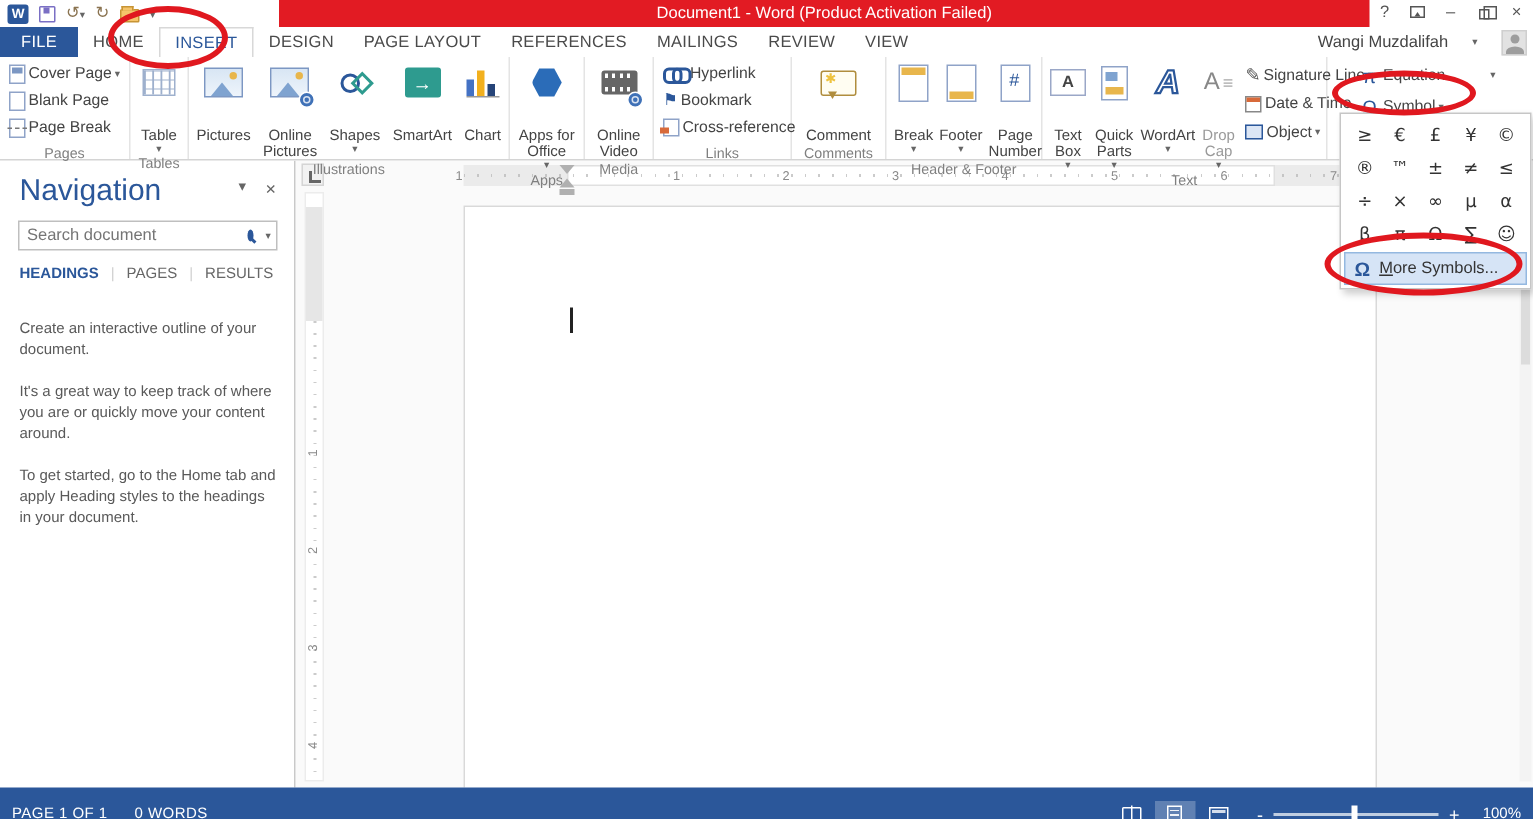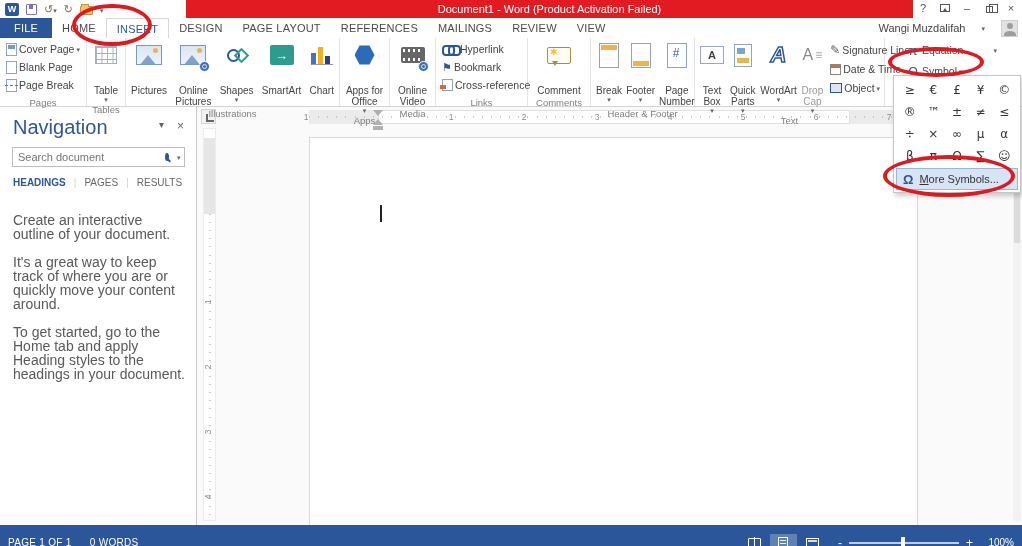--- a/index.html
+++ b/index.html
@@ -112,7 +112,7 @@
   .nav-tabs { position:absolute; left:13px; top:70px; display:flex; align-items:center; font-size:10px; color:#666; }
   .nav-tabs .sep { margin:0 8px; color:#d0d0d0; }
   .nav-tab-active { color:#2b579a; font-weight:bold; }
-  .nav-body { position:absolute; left:13px; top:106px; width:172px; font-size:14px; color:#595959; line-height:14px; }
+  .nav-body { position:absolute; left:13px; top:106px; width:172px; font-size:10px; color:#595959; line-height:14px; }
   .nav-body p { margin-bottom:14px; }
 
   

